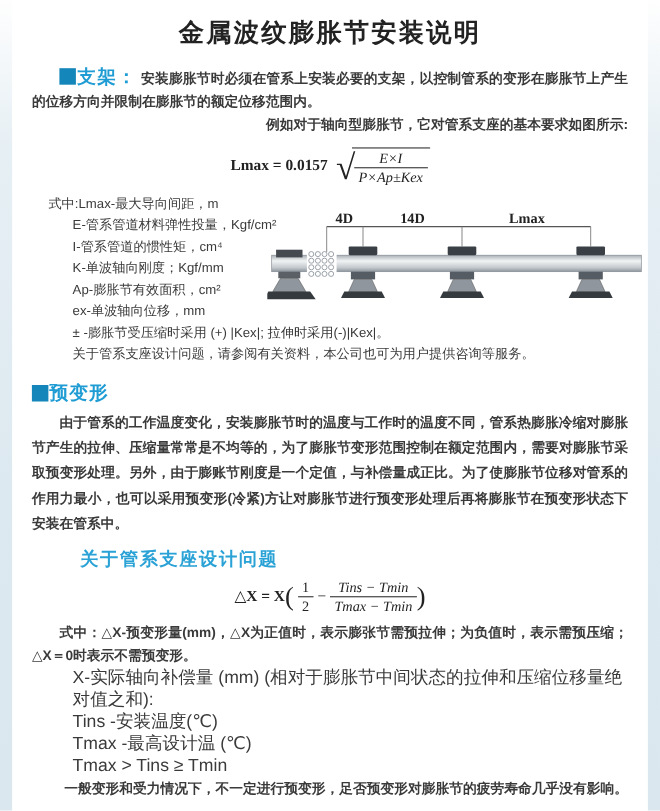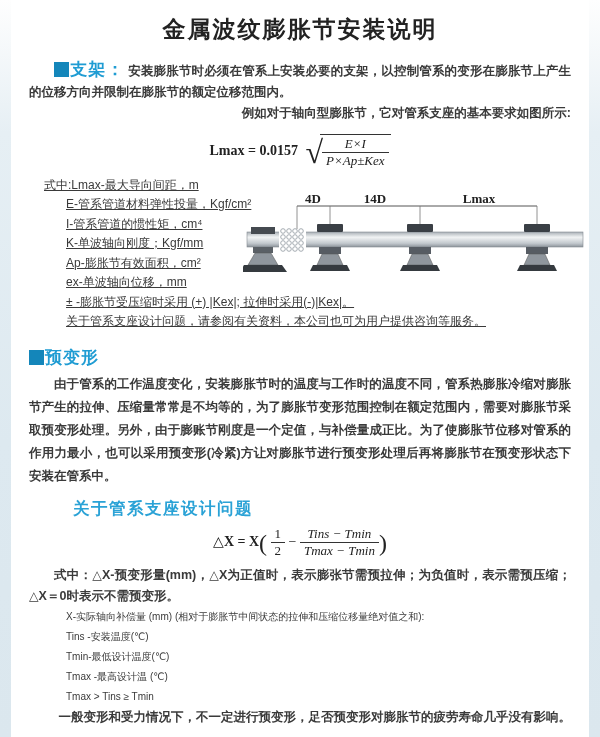--- a/index.html
+++ b/index.html
@@ -53,7 +53,7 @@
 
   
   .var-list{font-size:12px;line-height:19.5px;color:#3a3a3a;}
-  .var-line{margin-left:37px;text-decoration:underline;}
+  .var-line{margin-left:37px;}
   .var-line.first{margin-left:15px;}
   .var-line.wide{margin-left:37px;}
 

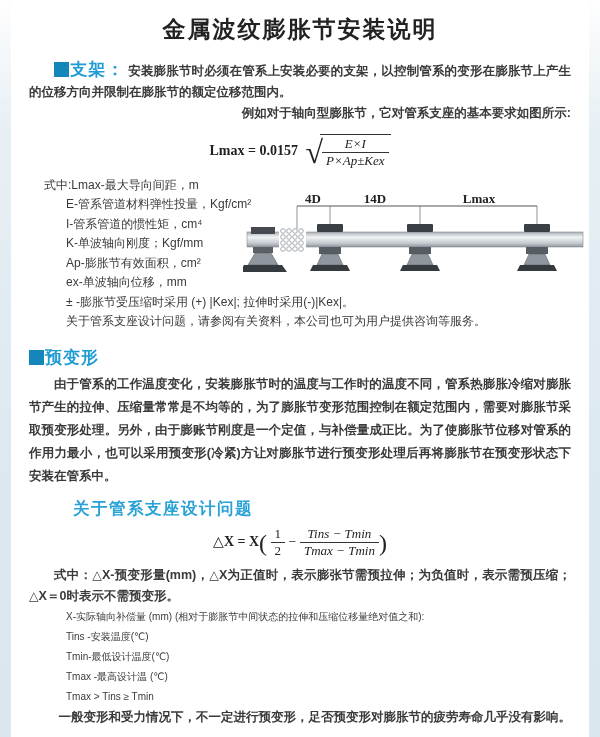--- a/index.html
+++ b/index.html
@@ -57,7 +57,7 @@
   .var-line.first{margin-left:15px;}
   .var-line.wide{margin-left:37px;}
 
-  .def-line{font-size:10px;line-height:20px;color:#3a3a3a;margin-left:37px;}
+  .def-line{font-size:16px;line-height:20px;color:#3a3a3a;margin-left:37px;}
 
   
   .diagram{position:absolute;left:232px;top:192px;width:352px;height:95px;z-index:2;}

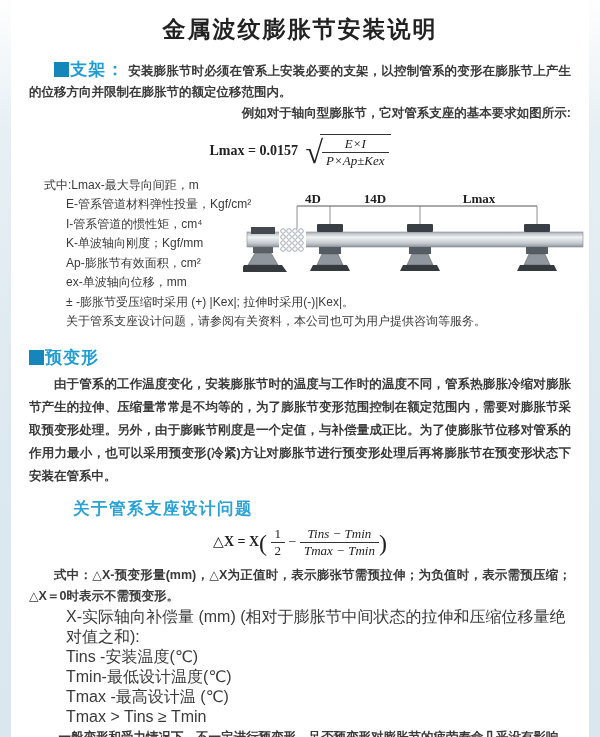--- a/index.html
+++ b/index.html
@@ -188,7 +188,6 @@
 
   <div class="def-line">X-实际轴向补偿量 (mm) (相对于膨胀节中间状态的拉伸和压缩位移量绝对值之和):</div>
   <div class="def-line">Tins -安装温度(℃)</div>
-  <div class="def-line">Tmin-最低设计温度(℃)</div>
   <div class="def-line">Tmax -最高设计温 (℃)</div>
   <div class="def-line">Tmax &gt; Tins ≥ Tmin</div>
 

